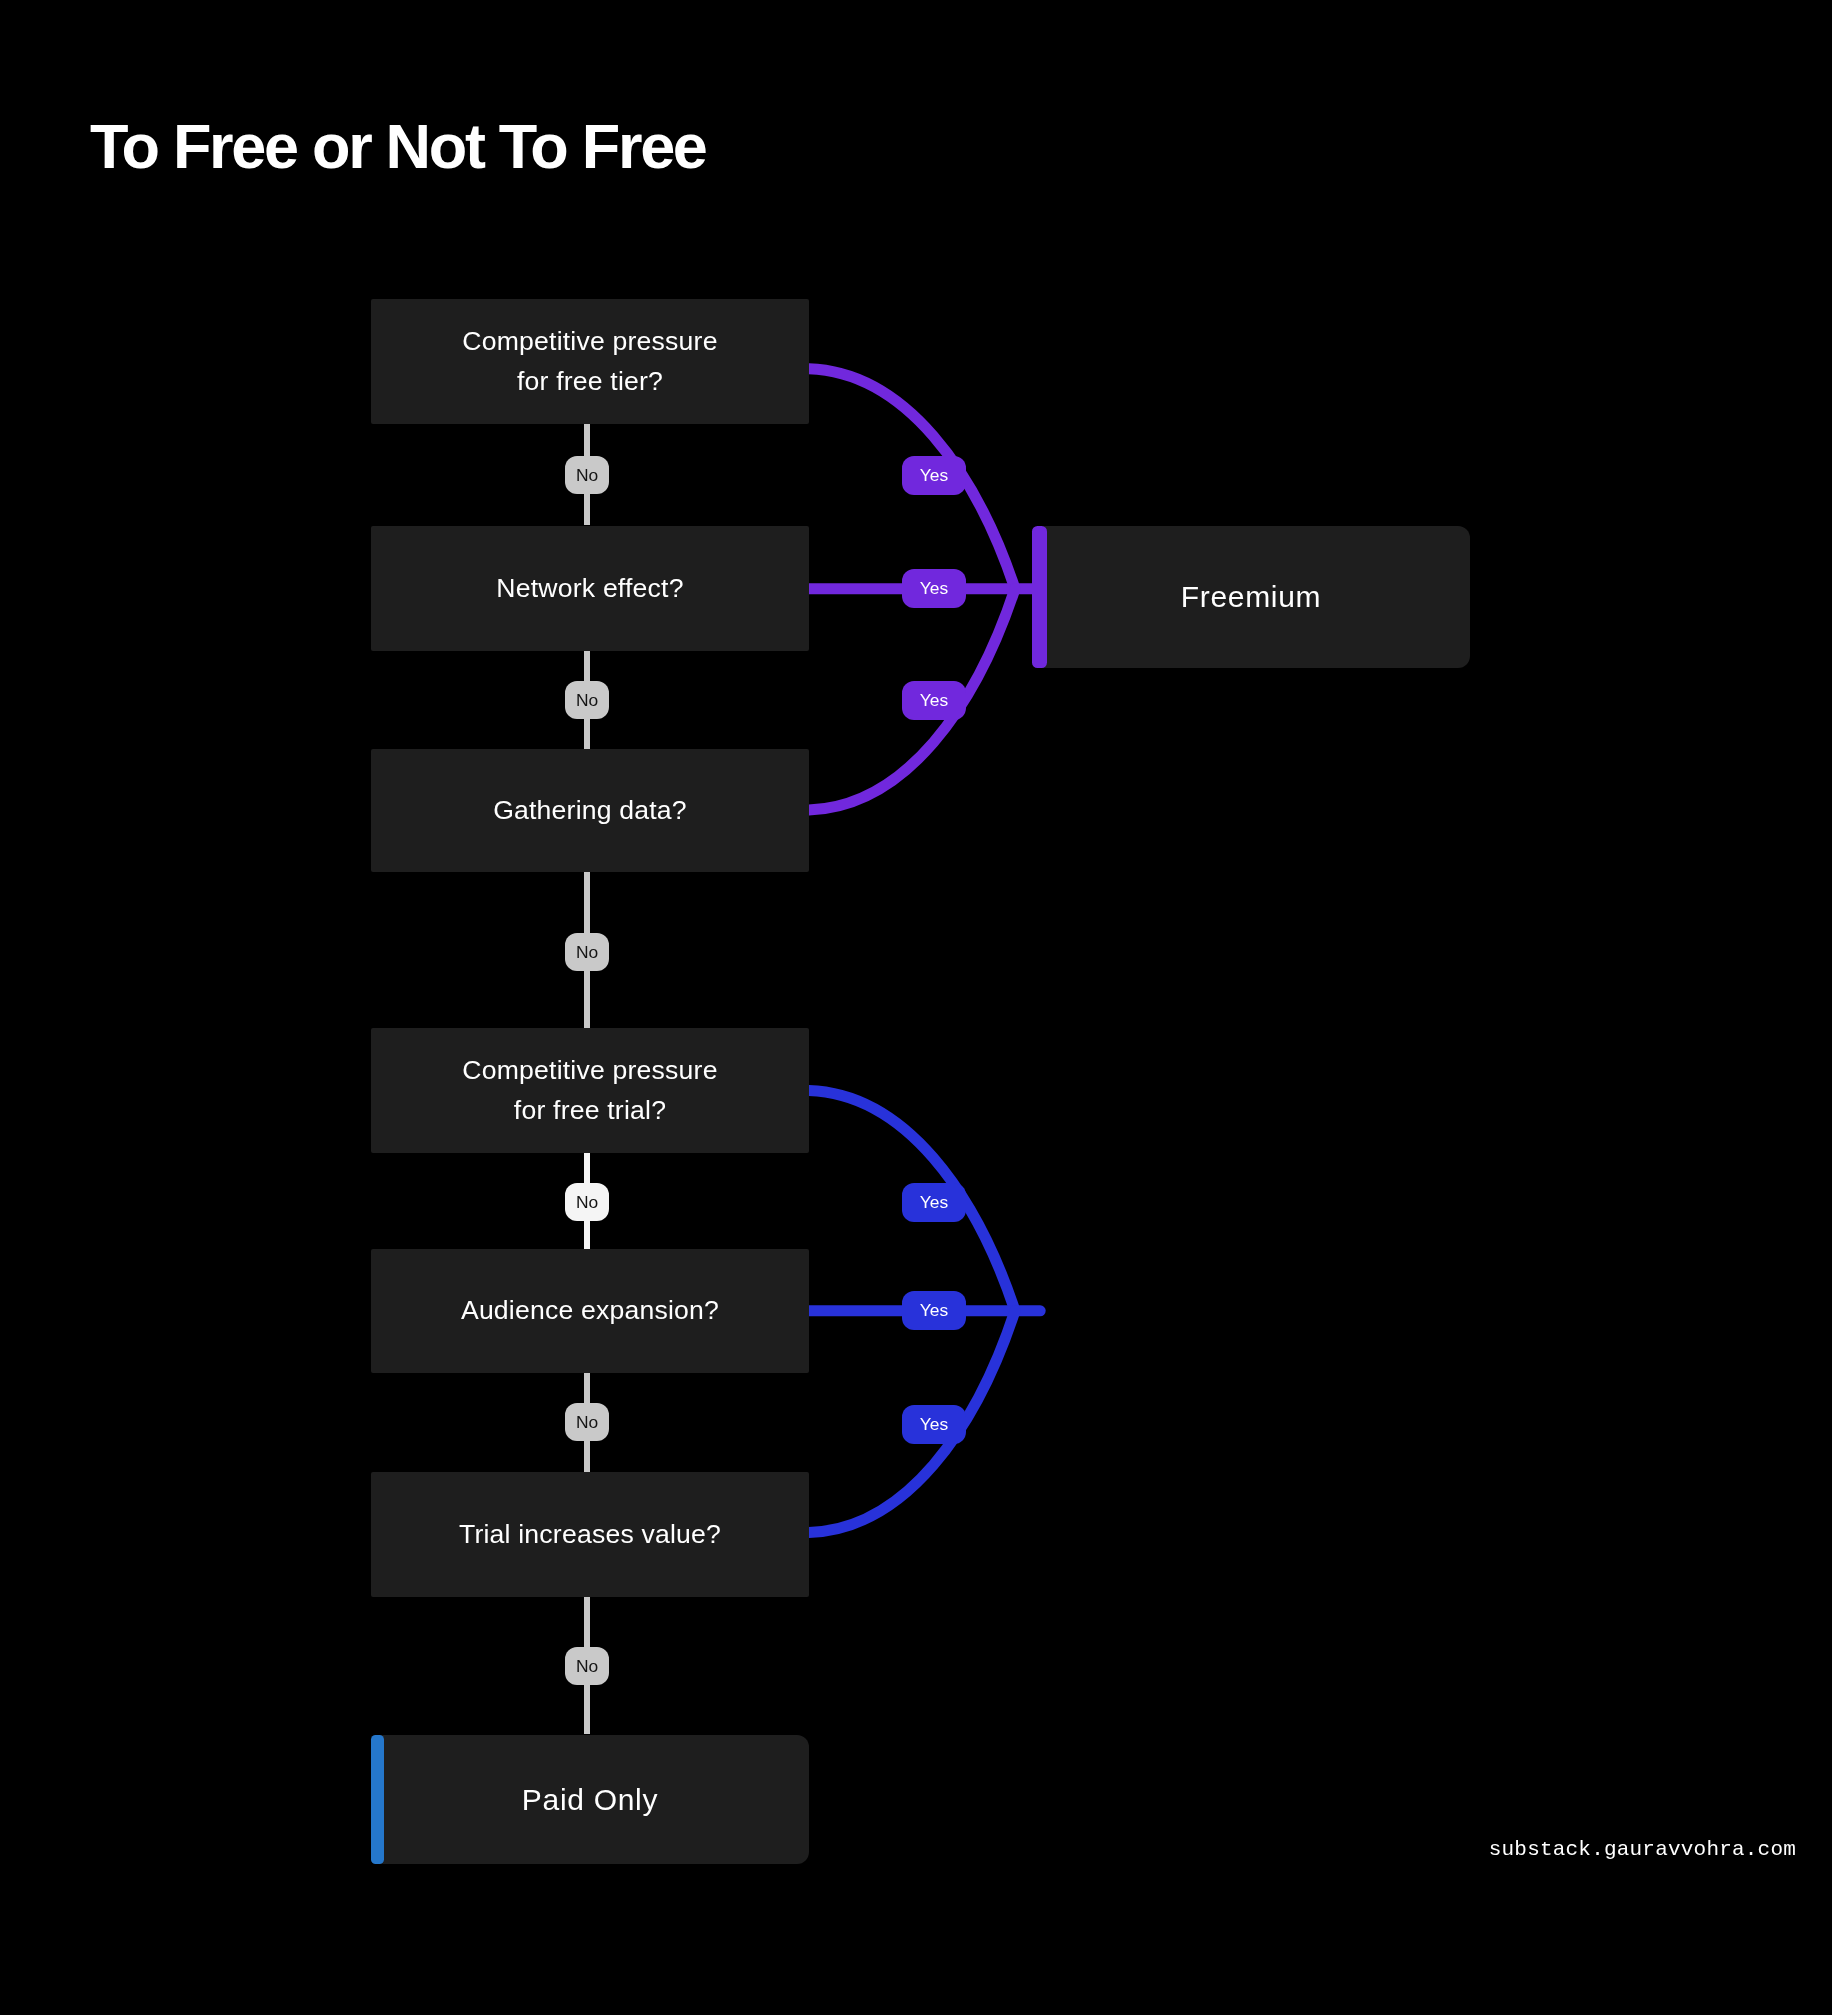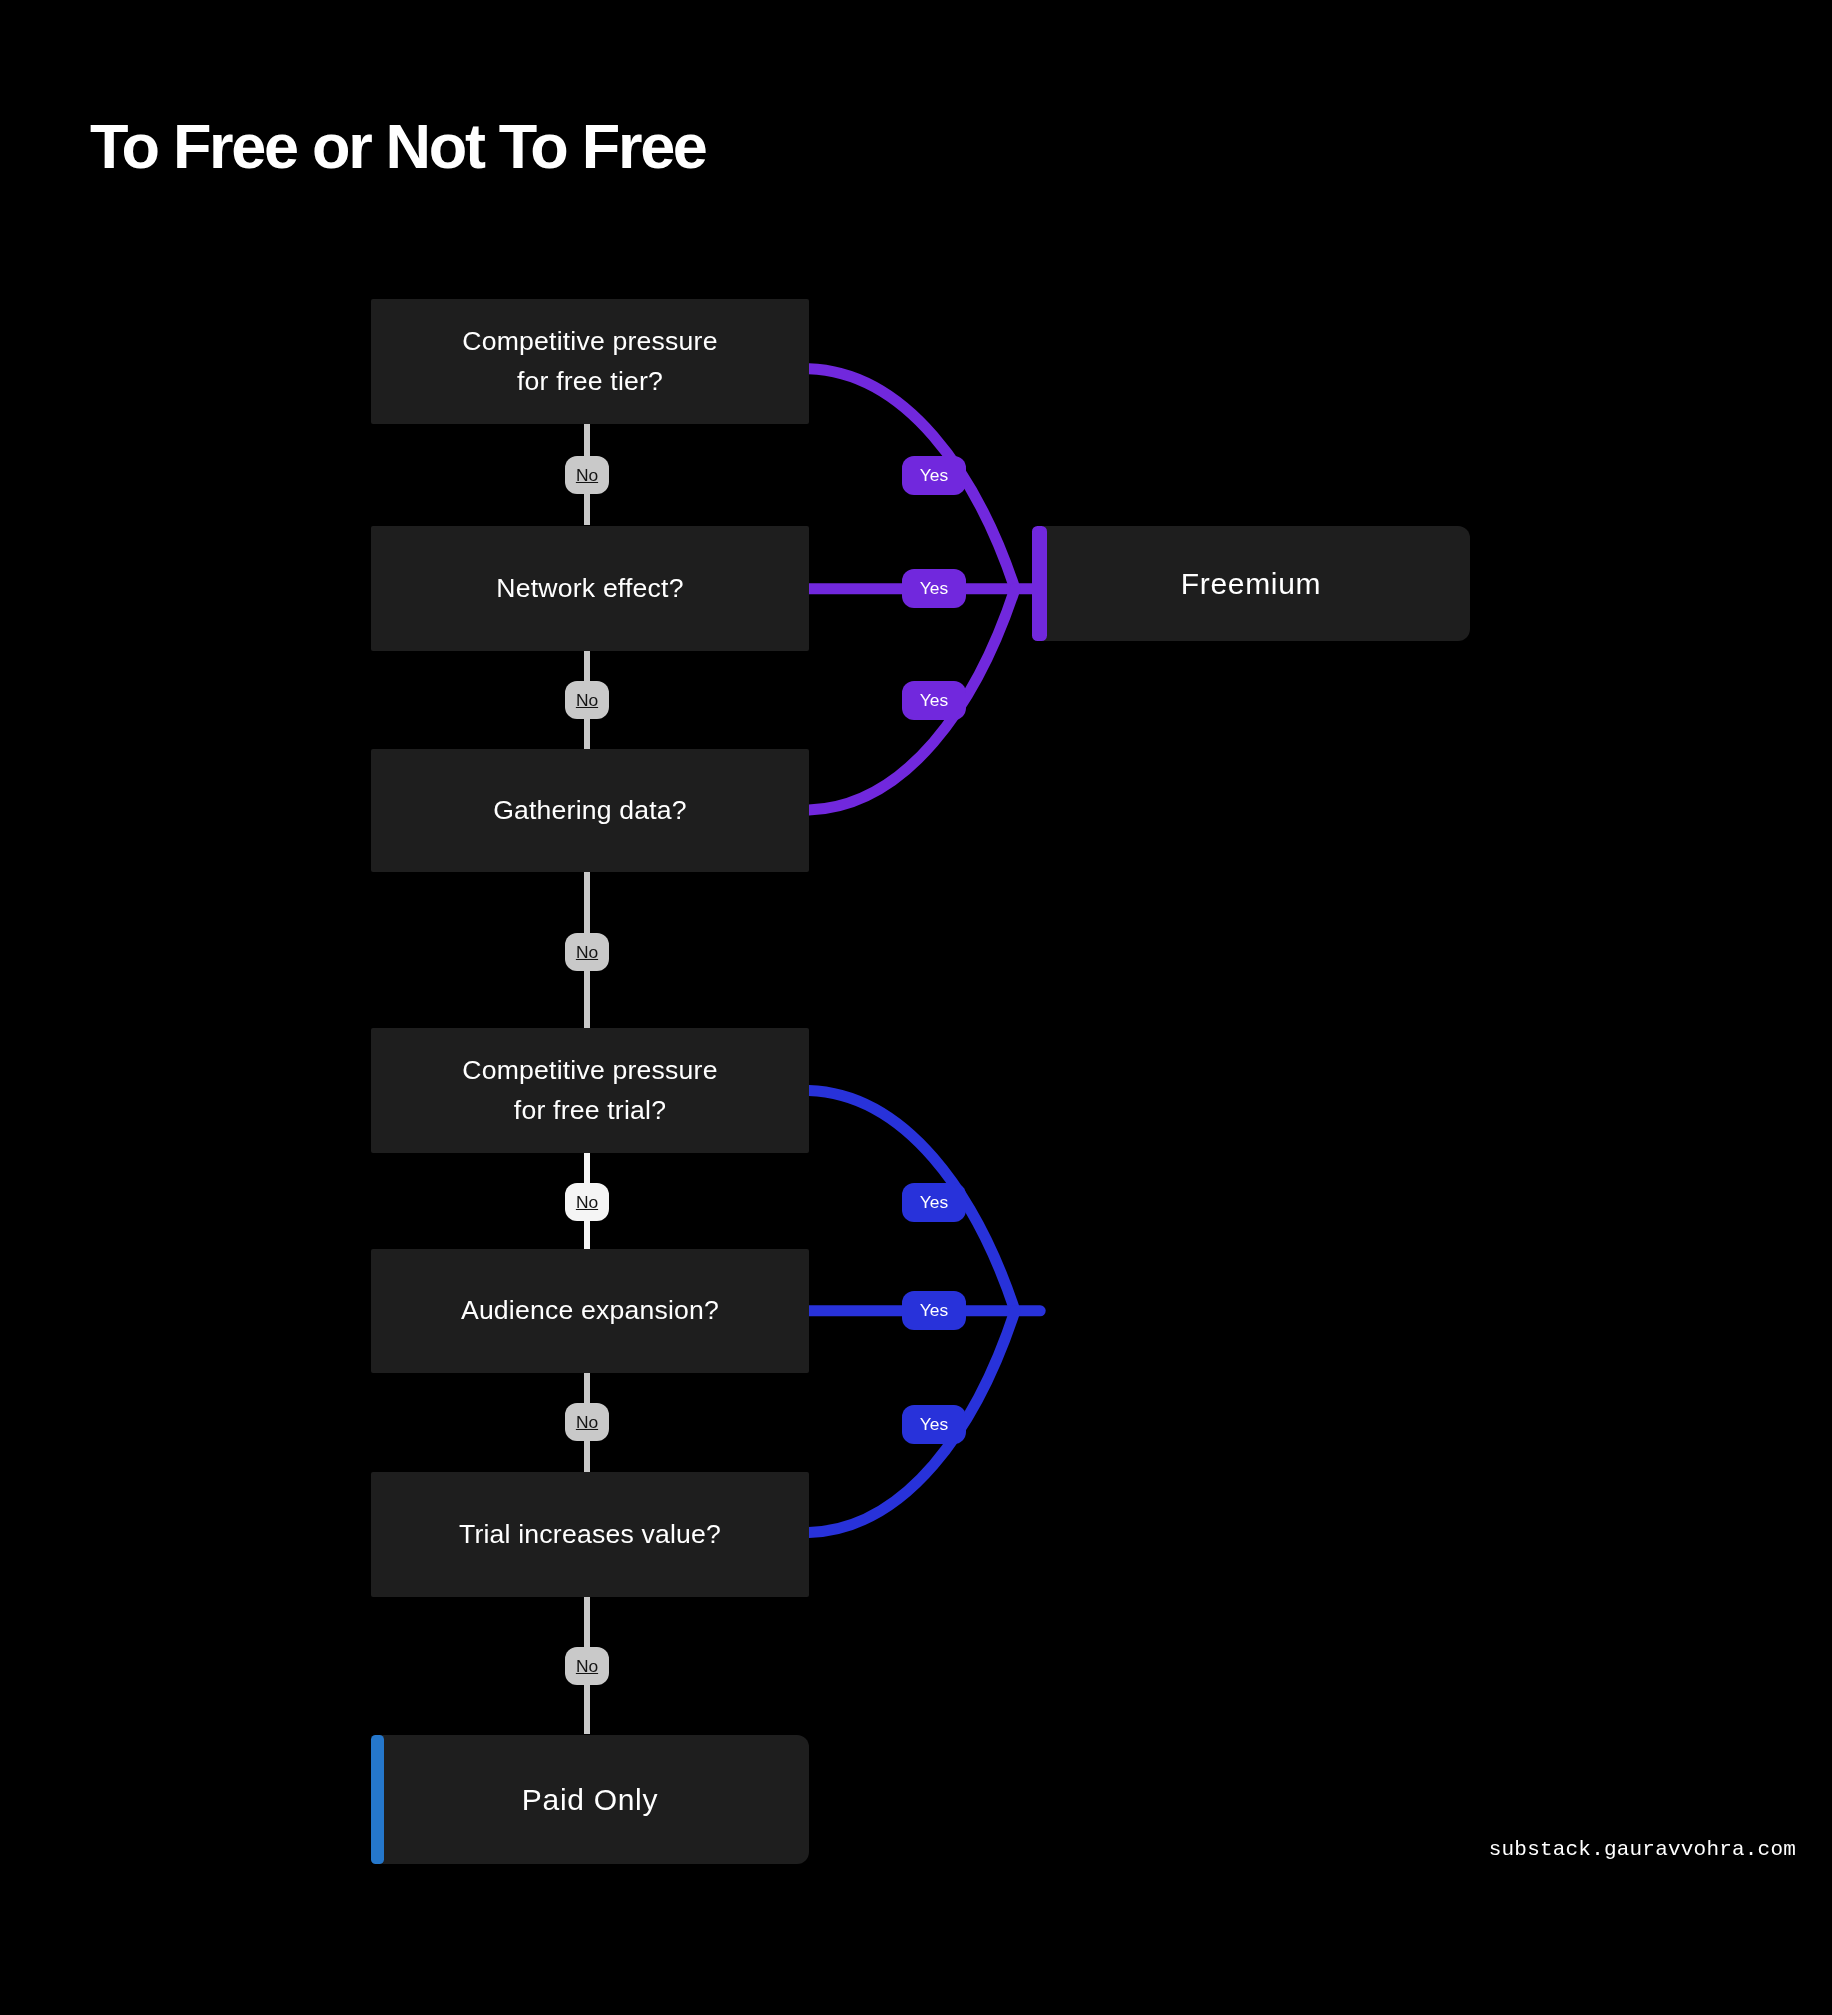--- a/index.html
+++ b/index.html
@@ -114,7 +114,6 @@
     background:var(--gray);
     color:var(--badge-text);
     font-size:17.4px;
-    text-decoration:underline;
   }
   .no-badge.white{background:var(--white-connector)}
   .yes-badge{

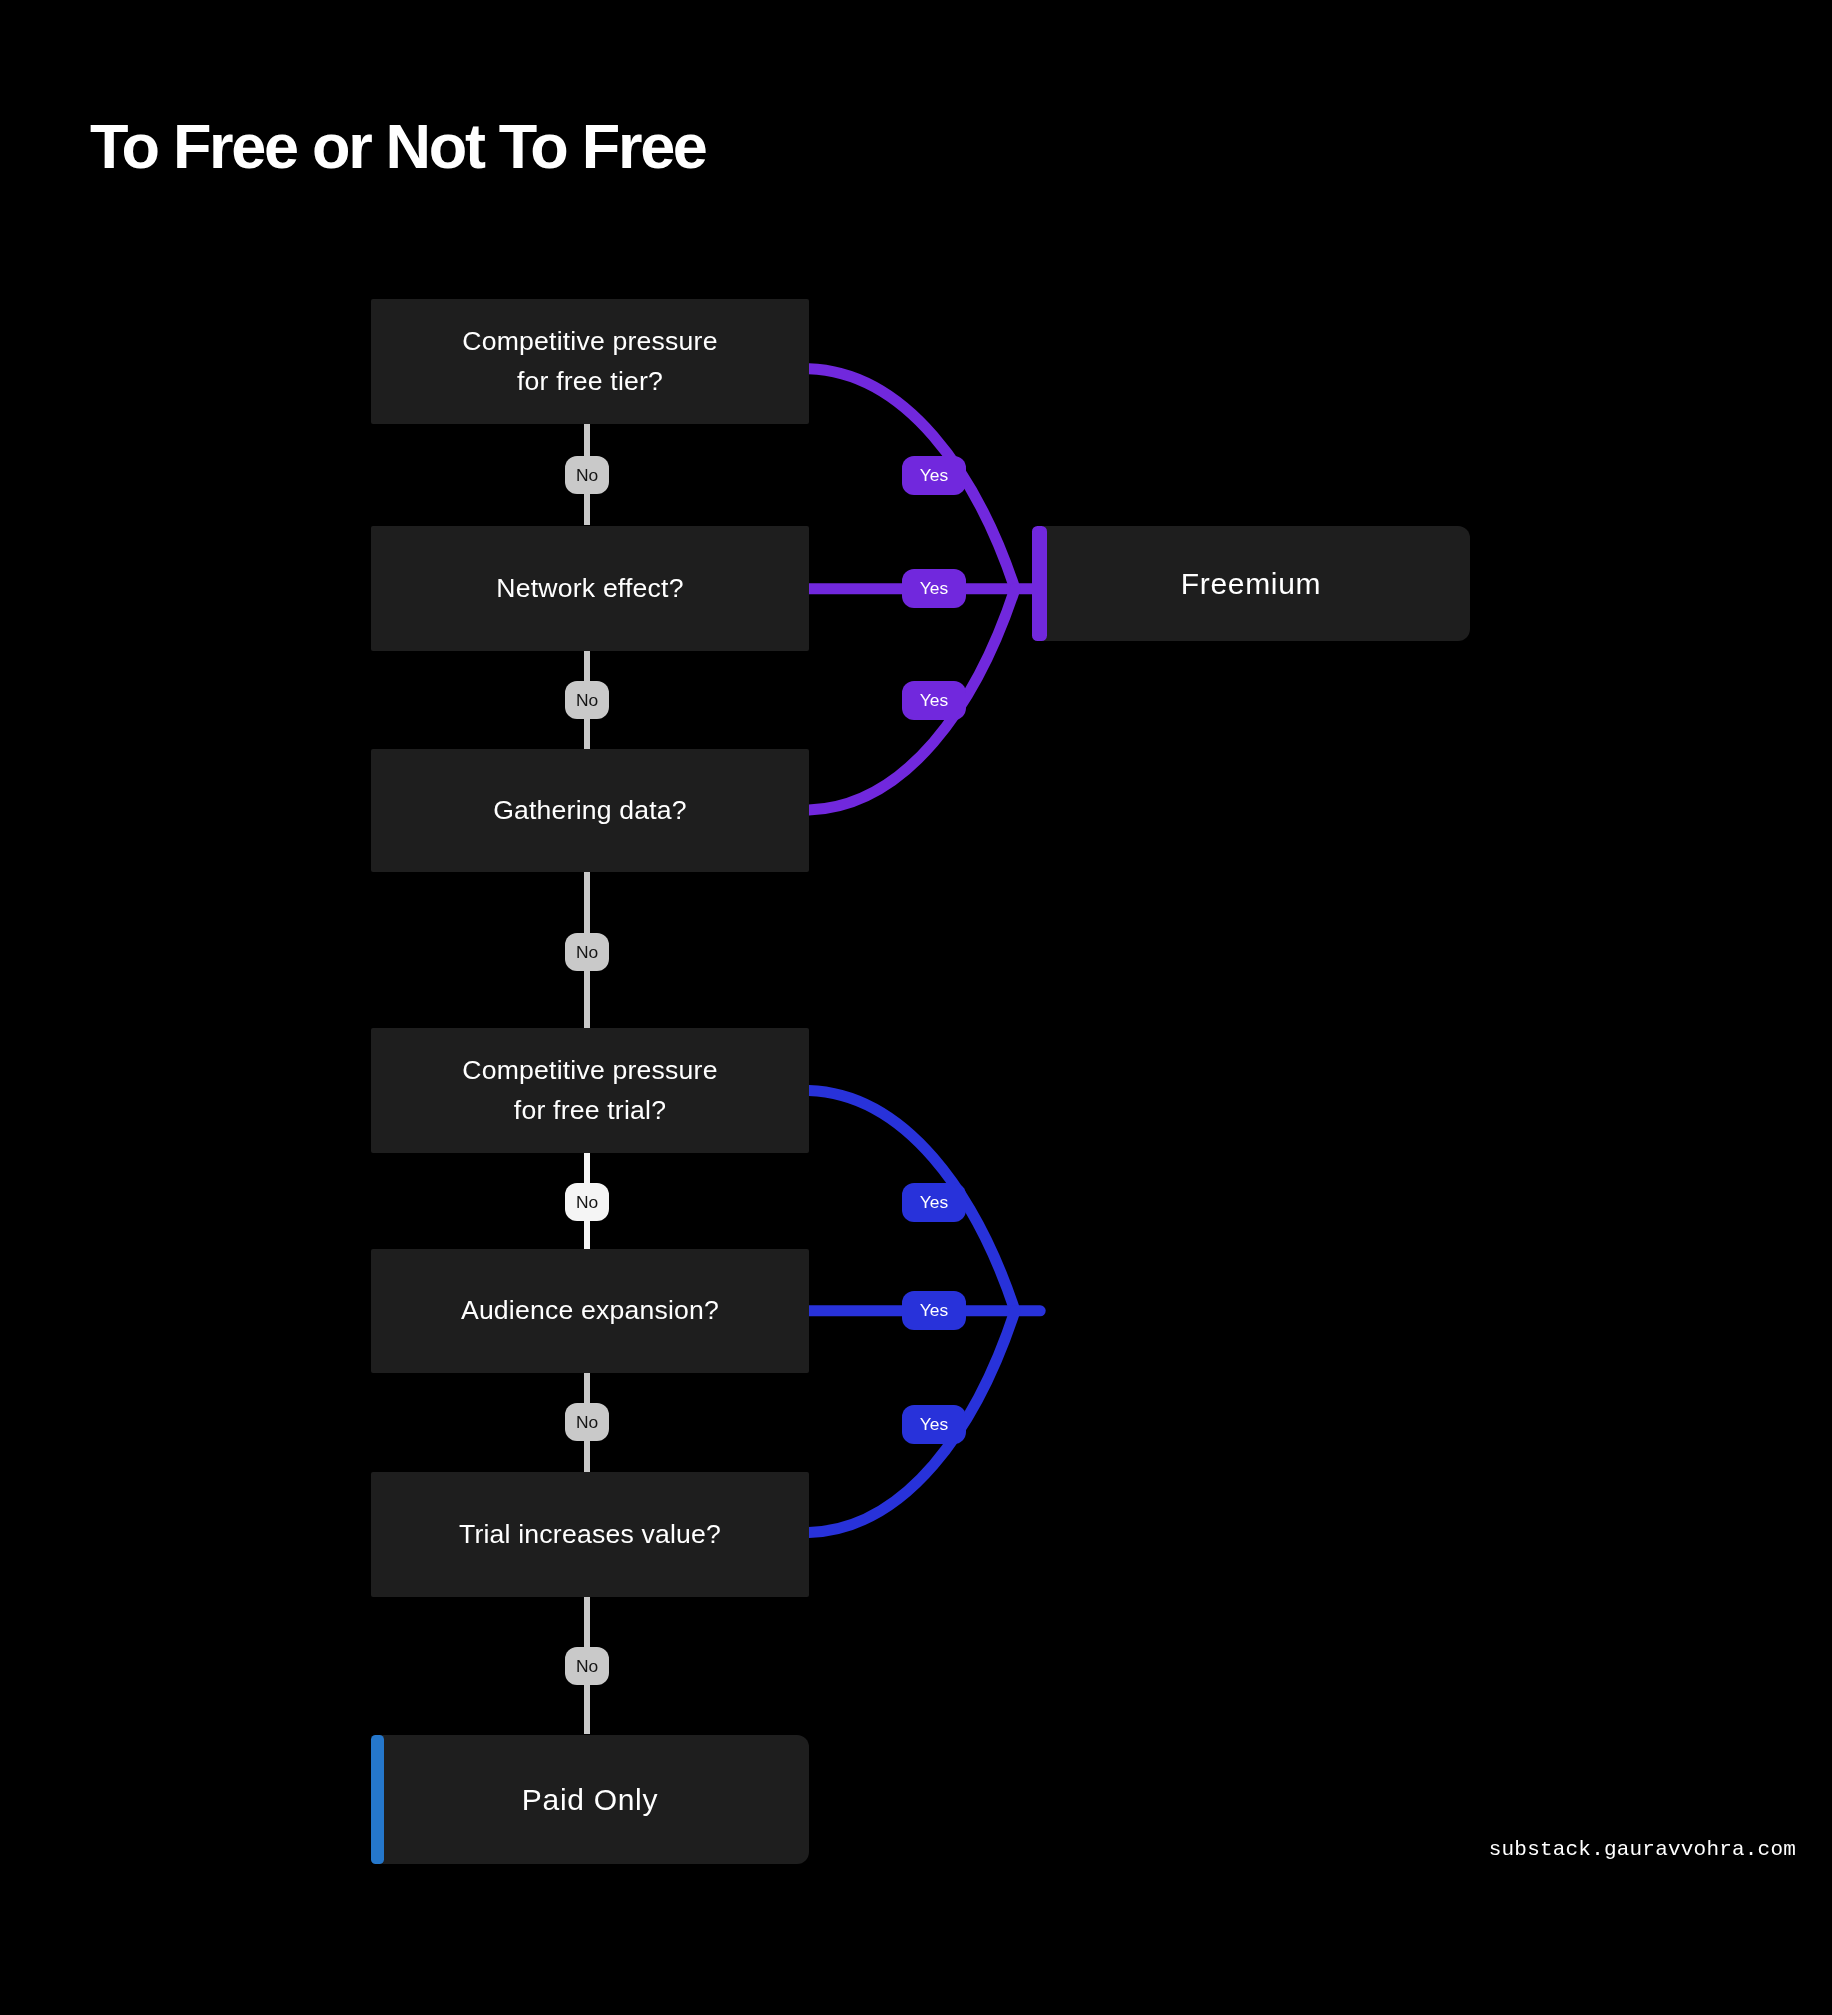--- a/index.html
+++ b/index.html
@@ -179,7 +179,7 @@
     <div class="qtext">Audience expansion?</div>
   </div>
 
-  <div class="result freemium" style="top:526px;height:115px">
+  <div class="result freemium" style="top:526px;height:142px">
     <div class="accent"></div>
     <div class="result-label">Freemium</div>
   </div>

